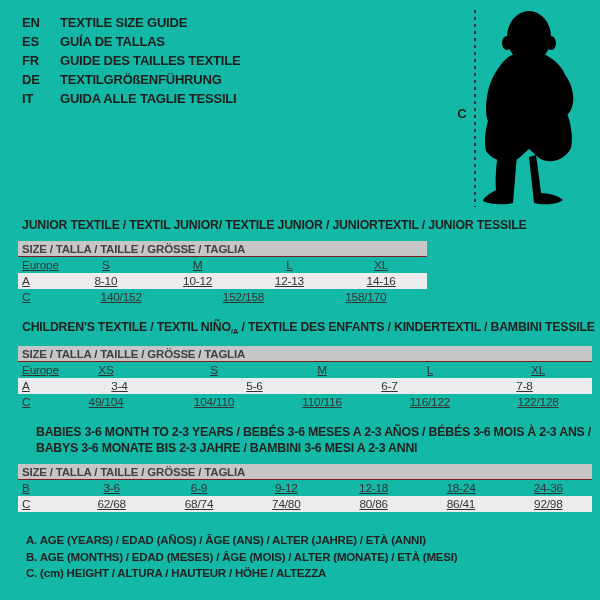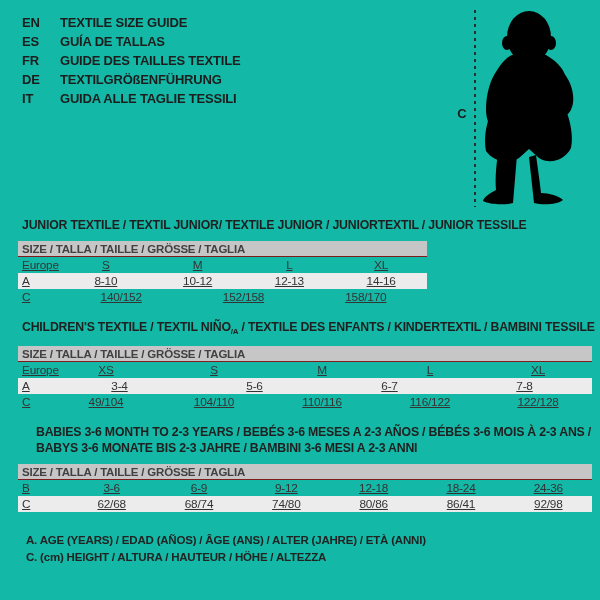--- a/index.html
+++ b/index.html
@@ -164,6 +164,7 @@
 
   <div class="footnotes">
     <div class="footnote">A. AGE (YEARS) / EDAD (AÑOS) / ÂGE (ANS) / ALTER (JAHRE) / ETÀ (ANNI)</div>
+    <div class="footnote">B. AGE (MONTHS) / EDAD (MESES) / ÂGE (MOIS) / ALTER (MONATE) / ETÀ (MESI)</div>
     <div class="footnote">C. (cm) HEIGHT / ALTURA / HAUTEUR / HÖHE / ALTEZZA</div>
   </div>
 

